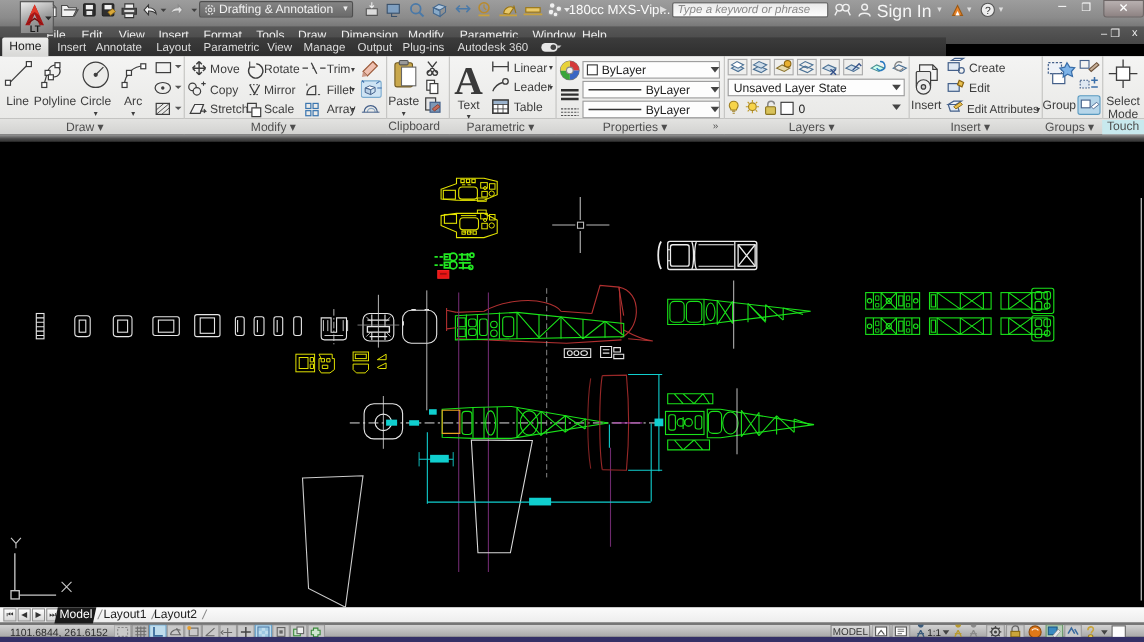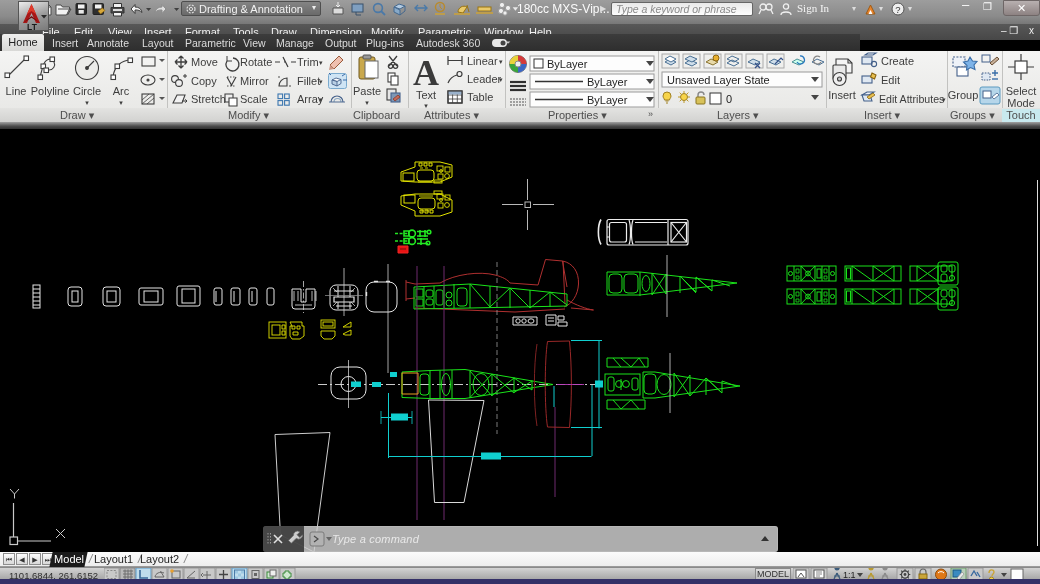--- a/index.html
+++ b/index.html
@@ -114,7 +114,7 @@
           <path d="M2 13 c0 -4 10 -4 10 0"></path>
         </g>
       </svg>
-    <span class="abs" style="left:797px;top:2px;font-size:11px;color:#f5f5f5;font-family:Liberation Serif, serif;">Sign In</span>
+    <span class="abs" style="left:797px;top:2px;font-size:16px;color:#f5f5f5;">Sign In</span>
     <span class="abs" style="left:852px;top:4px;font-size:8px;color:#ddd;">▾</span>
     <svg class="abs" style="left:863px;top:2px" width="15" height="14" viewBox="0 0 15 14">
         <path d="M3 12 l4.5 -9 l4.5 9 z" fill="#e8832a" stroke="#9c5a14"></path>

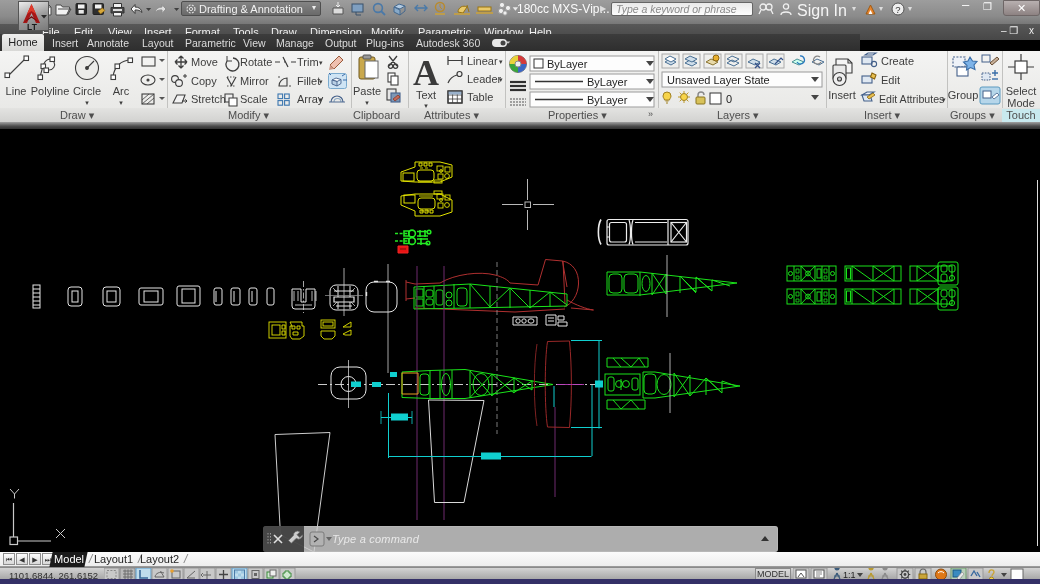--- a/index.html
+++ b/index.html
@@ -472,7 +472,7 @@
     <span class="plabel" style="left:60px">Draw ▾</span>
     <span class="plabel" style="left:228px">Modify ▾</span>
     <span class="plabel" style="left:353px">Clipboard</span>
-    <span class="plabel" style="left:424px">Attributes ▾</span>
+    <span class="plabel" style="left:424px">Parametric ▾</span>
     <span class="plabel" style="left:548px">Properties ▾</span>
     <span class="plabel" style="left:648px;font-size:9px">»</span>
     <span class="plabel" style="left:717px">Layers ▾</span>

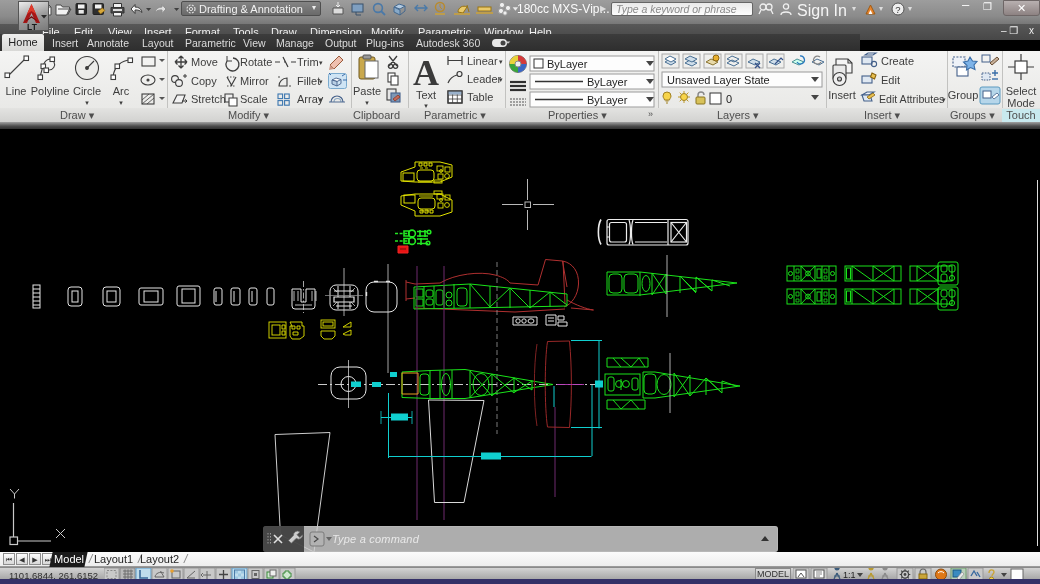--- a/index.html
+++ b/index.html
@@ -769,24 +769,6 @@
       </g>
     </svg>
   </div>
-  <div class="abs" id="cmdbar">
-    <div id="cmdcap"></div>
-      <div id="cmdbody"></div>
-    <svg class="abs" style="left:0;top:0" width="515" height="26" viewBox="0 0 515 26">
-      <g stroke="#9a9a9a" stroke-width="1">
-          <path d="M5 7 v12 M7.5 7 v12" stroke-dasharray="1.5 1.5"></path>
-        </g>
-      <path d="M11 9 l8 8 M19 9 l-8 8" stroke="#e0e0e0" stroke-width="1.6"></path>
-      <g transform="translate(27,6) rotate(45 7 7)">
-          <path d="M4 0 a4 4 0 0 0 -2 7 l0 7 l4 0 l0 -7 a4 4 0 0 0 2 -7 l0 4 l-4 0 z" fill="#cdcdcd" stroke="#6a6a6a" stroke-width="0.7"></path>
-        </g>
-      <rect x="47" y="6" width="14" height="14" rx="2" fill="#b2b2b2" stroke="#7a7a7a"></rect>
-      <path d="M51 10 l4 3 l-4 3" fill="none" stroke="#4a4a4a" stroke-width="1.2"></path>
-      <path d="M63 11 l3 4 l3 -4 z" fill="#666"></path>
-      <text x="69" y="16.5" font-family="Liberation Sans" font-size="11" font-style="italic" fill="#e8e8e8" letter-spacing="0.2">Type  a  command</text>
-      <path d="M498 15 l4 -5 l4 5 z" fill="#333"></path>
-    </svg>
-  </div>
   <div class="abs" id="tabbar">
     <div class="navbtn" style="left:3px">⏮</div>
       <div class="navbtn" style="left:16px">◀</div>

